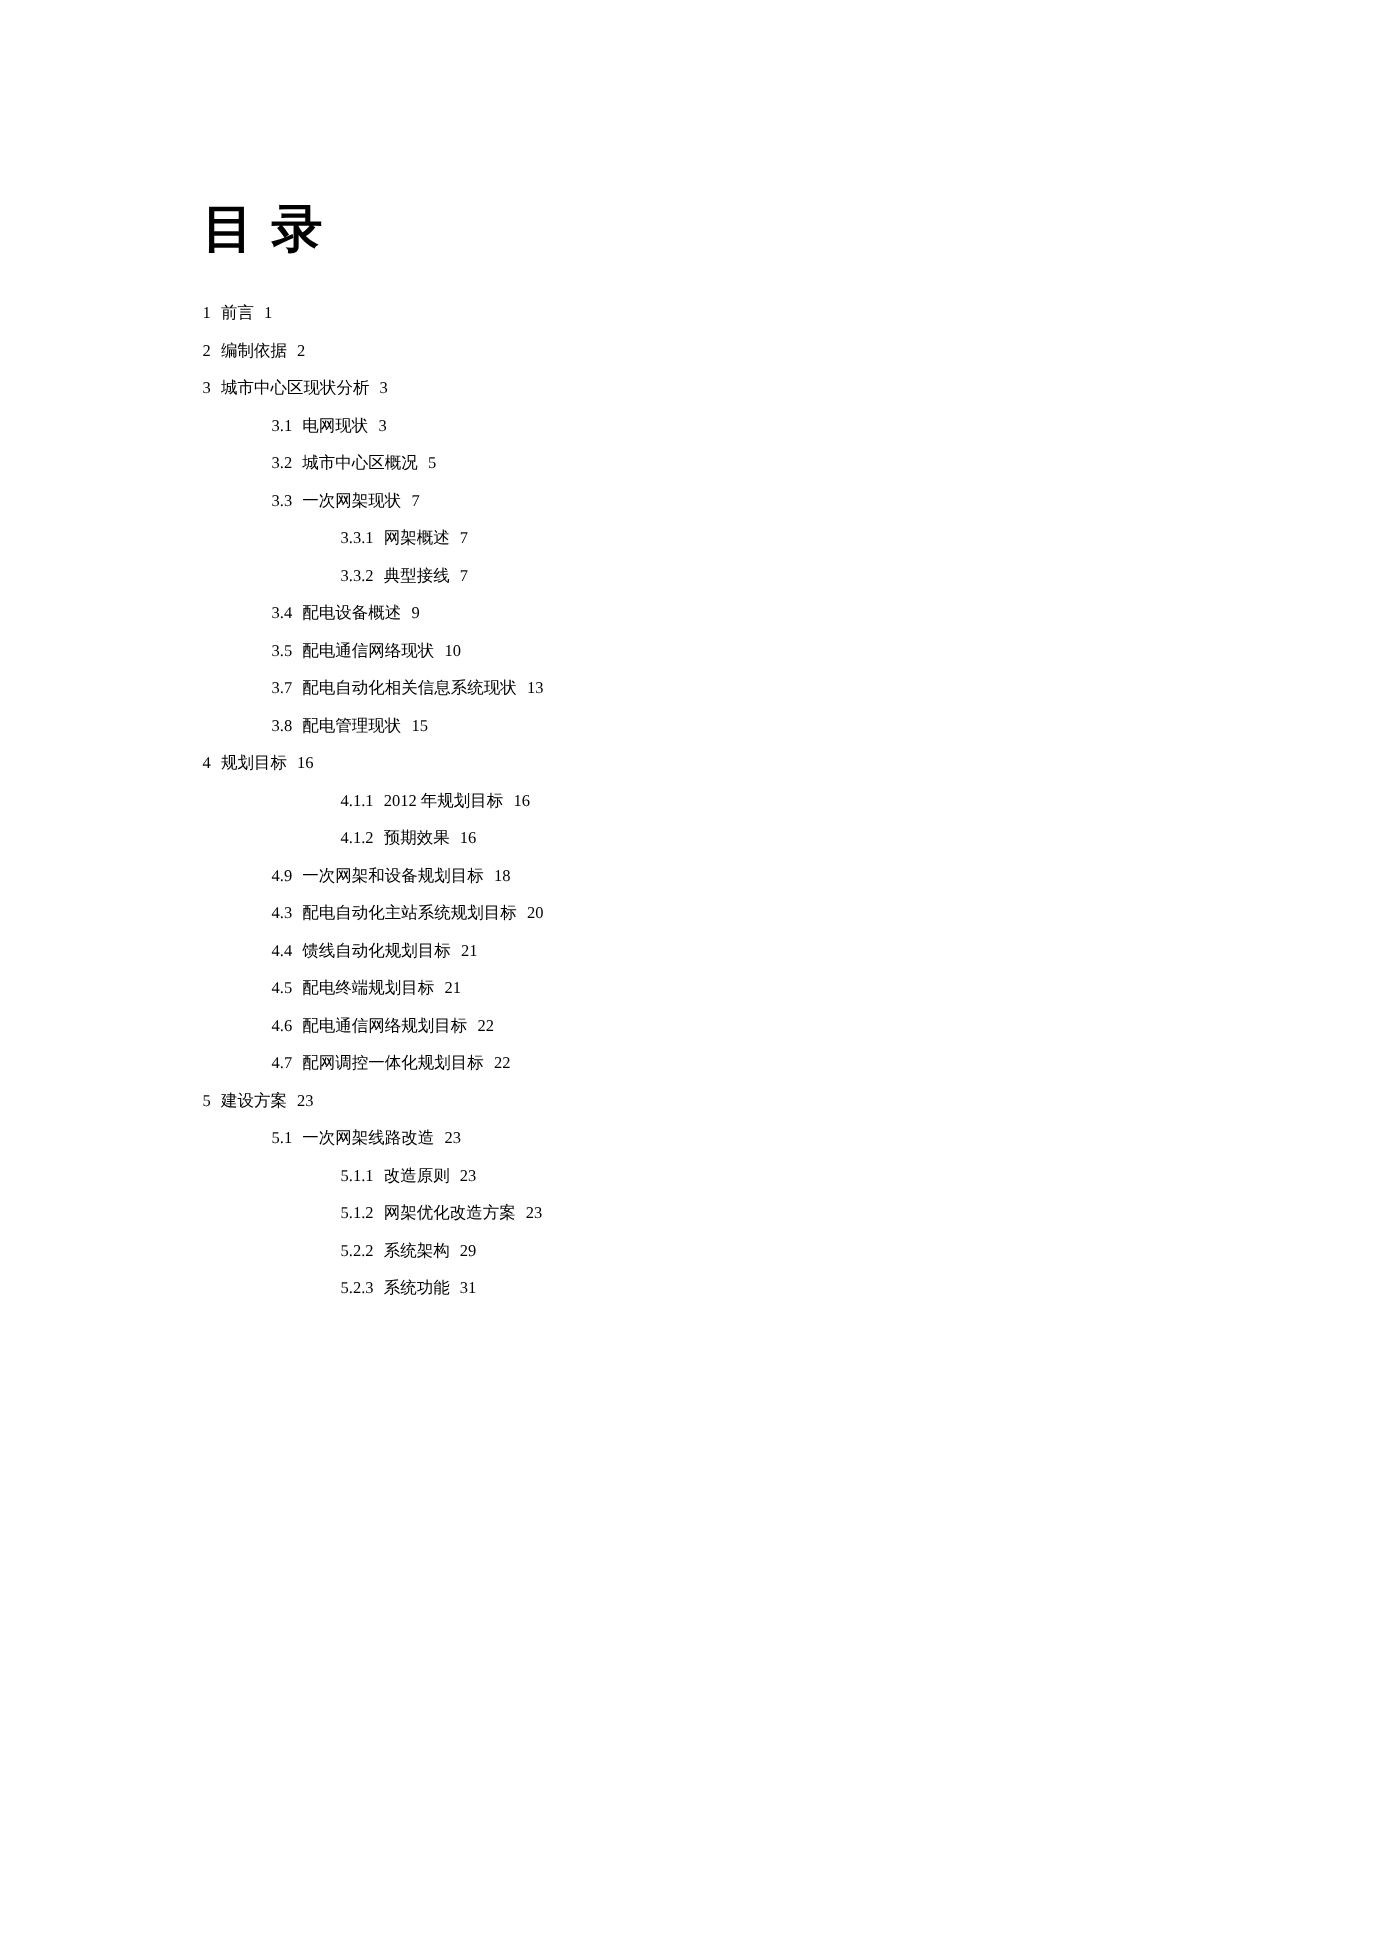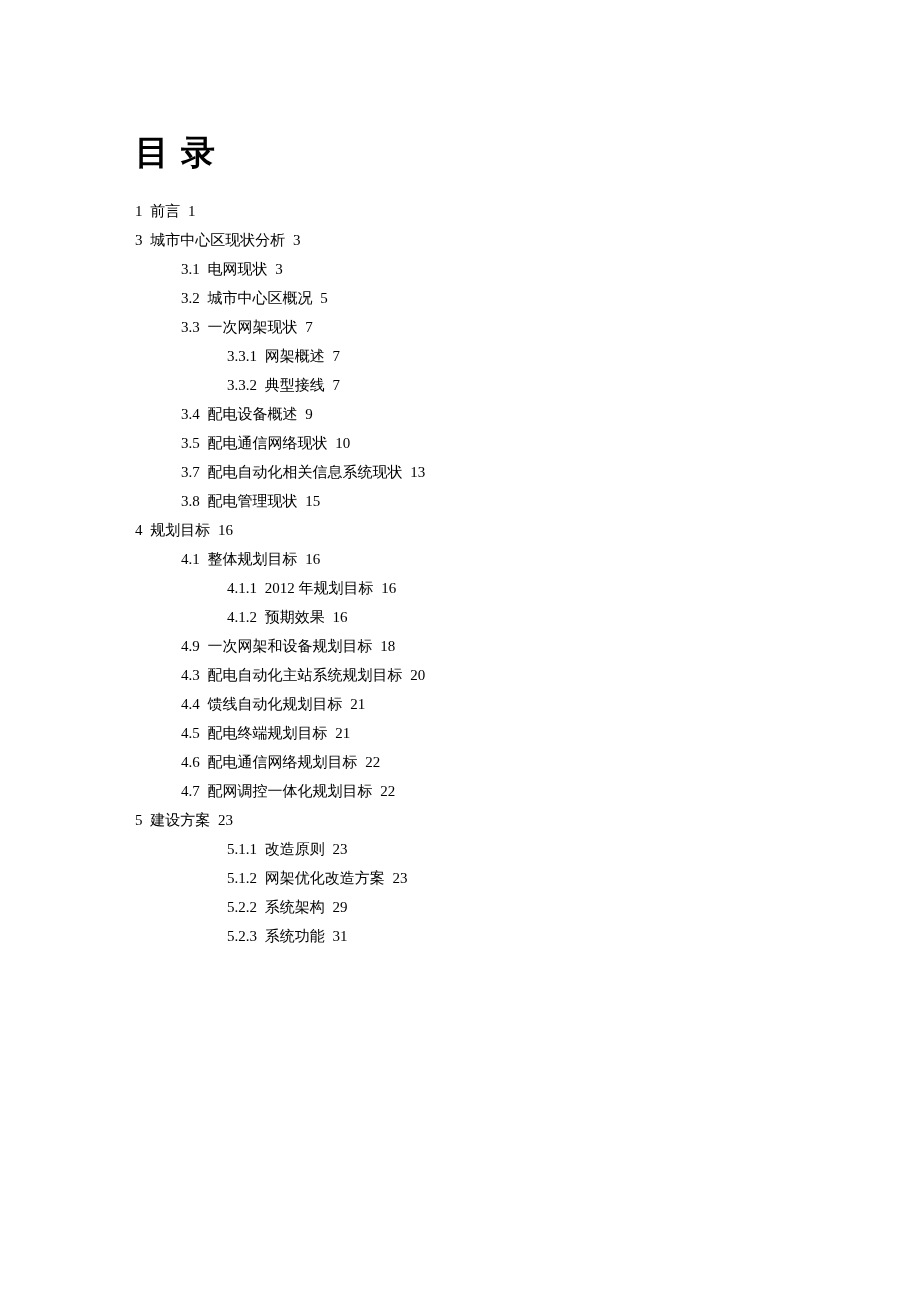--- a/index.html
+++ b/index.html
@@ -24,7 +24,7 @@
     font-family: "SimHei", "黑体", sans-serif;
   }
   .toc {
-    font-size: 15px;
+    font-size: 11px;
     line-height: 1.0;
   }
   .entry {

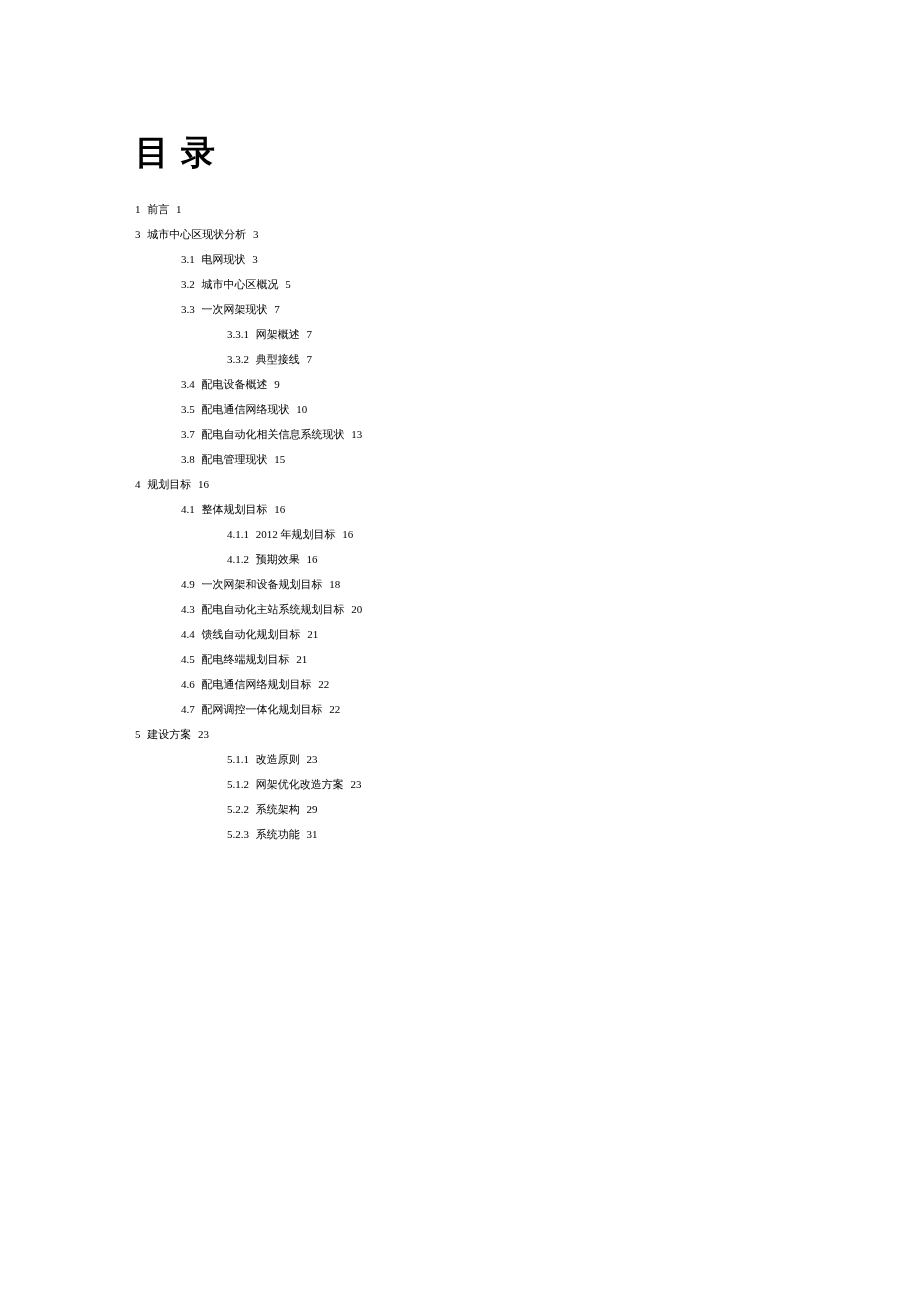--- a/index.html
+++ b/index.html
@@ -49,6 +49,7 @@
 
   <div class="toc" id="toc-container">
       <div class="entry l1"><span class="num">1</span> <span class="txt">前言</span> <span class="pg">1</span></div>
+      <div class="entry l1"><span class="num">2</span> <span class="txt">编制依据</span> <span class="pg">2</span></div>
       <div class="entry l1"><span class="num">3</span> <span class="txt">城市中心区现状分析</span> <span class="pg">3</span></div>
       <div class="entry l2"><span class="num">3.1</span> <span class="txt">电网现状</span> <span class="pg">3</span></div>
       <div class="entry l2"><span class="num">3.2</span> <span class="txt">城市中心区概况</span> <span class="pg">5</span></div>

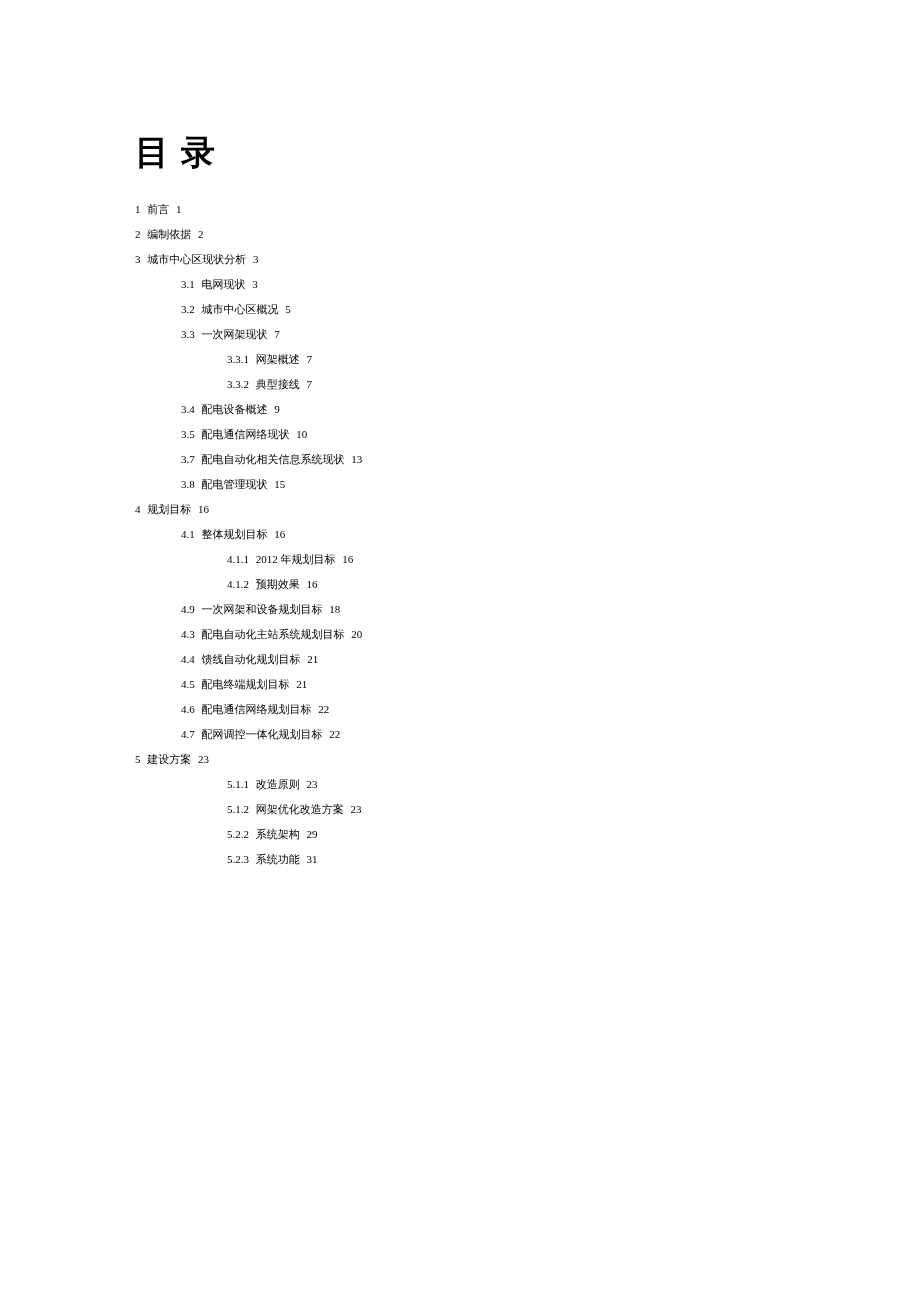--- a/index.html
+++ b/index.html
@@ -61,7 +61,6 @@
       <div class="entry l2"><span class="num">3.7</span> <span class="txt">配电自动化相关信息系统现状</span> <span class="pg">13</span></div>
       <div class="entry l2"><span class="num">3.8</span> <span class="txt">配电管理现状</span> <span class="pg">15</span></div>
       <div class="entry l1"><span class="num">4</span> <span class="txt">规划目标</span> <span class="pg">16</span></div>
-      <div class="entry l2"><span class="num">4.1</span> <span class="txt">整体规划目标</span> <span class="pg">16</span></div>
       <div class="entry l3"><span class="num">4.1.1</span> <span class="txt">2012 年规划目标</span> <span class="pg">16</span></div>
       <div class="entry l3"><span class="num">4.1.2</span> <span class="txt">预期效果</span> <span class="pg">16</span></div>
       <div class="entry l2"><span class="num">4.9</span> <span class="txt">一次网架和设备规划目标</span> <span class="pg">18</span></div>

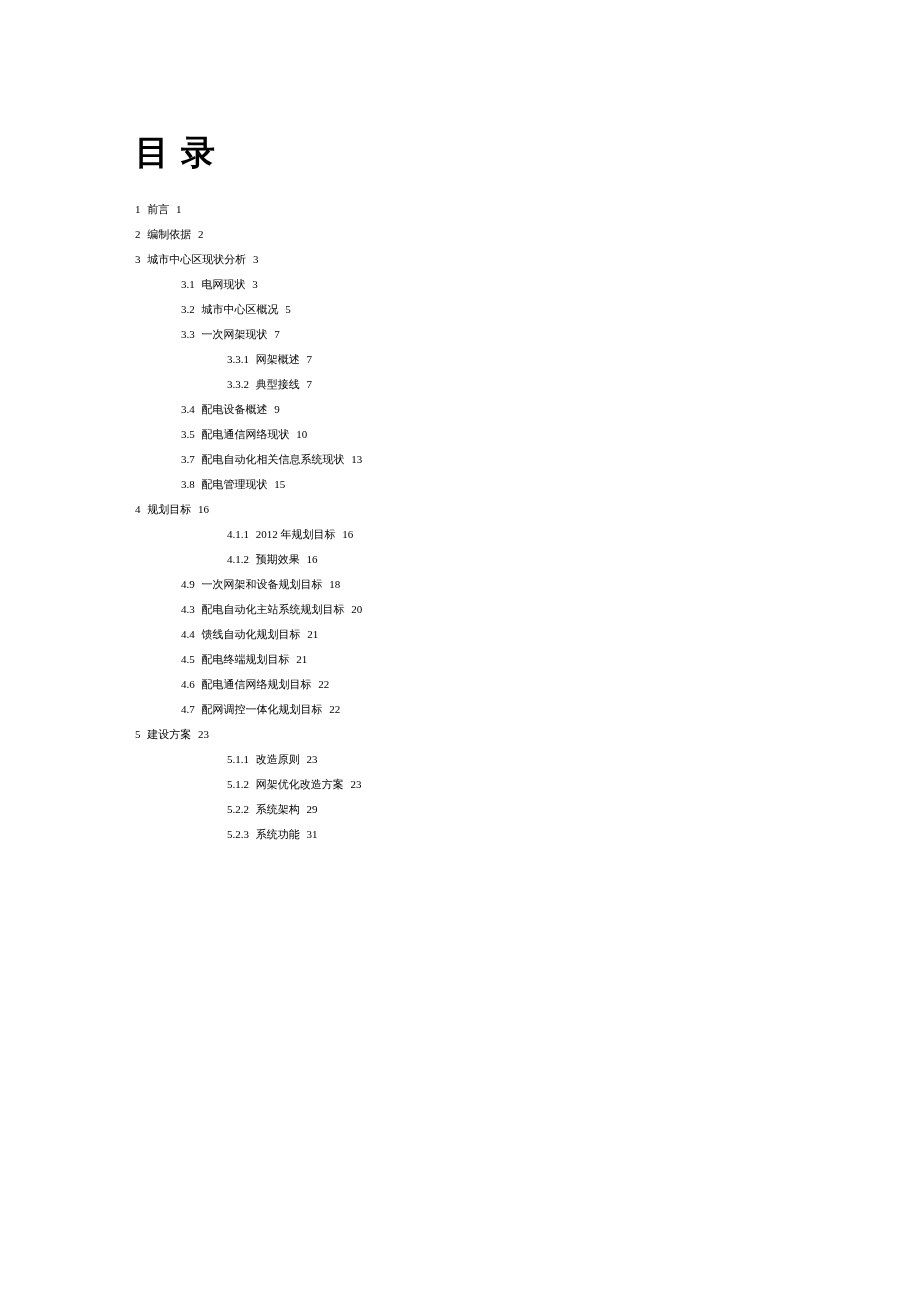--- a/index.html
+++ b/index.html
@@ -70,6 +70,7 @@
       <div class="entry l2"><span class="num">4.6</span> <span class="txt">配电通信网络规划目标</span> <span class="pg">22</span></div>
       <div class="entry l2"><span class="num">4.7</span> <span class="txt">配网调控一体化规划目标</span> <span class="pg">22</span></div>
       <div class="entry l1"><span class="num">5</span> <span class="txt">建设方案</span> <span class="pg">23</span></div>
+      <div class="entry l2"><span class="num">5.1</span> <span class="txt">一次网架线路改造</span> <span class="pg">23</span></div>
       <div class="entry l3"><span class="num">5.1.1</span> <span class="txt">改造原则</span> <span class="pg">23</span></div>
       <div class="entry l3"><span class="num">5.1.2</span> <span class="txt">网架优化改造方案</span> <span class="pg">23</span></div>
       <div class="entry l3"><span class="num">5.2.2</span> <span class="txt">系统架构</span> <span class="pg">29</span></div>

